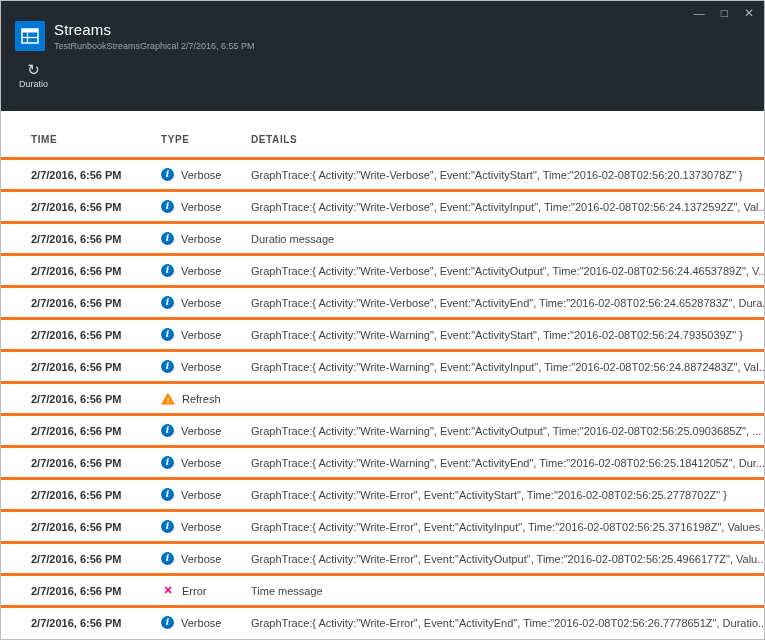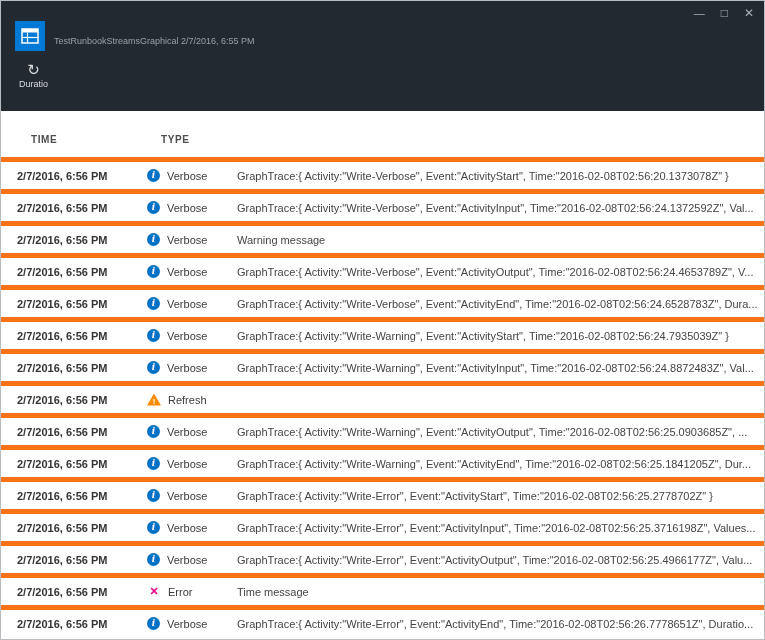--- a/index.html
+++ b/index.html
@@ -178,6 +178,7 @@
         </svg>
       </span>
       <div class="titles">
+        <h1>Streams</h1>
         <div class="subtitle">TestRunbookStreamsGraphical 2/7/2016, 6:55 PM</div>
       </div>
     </div>

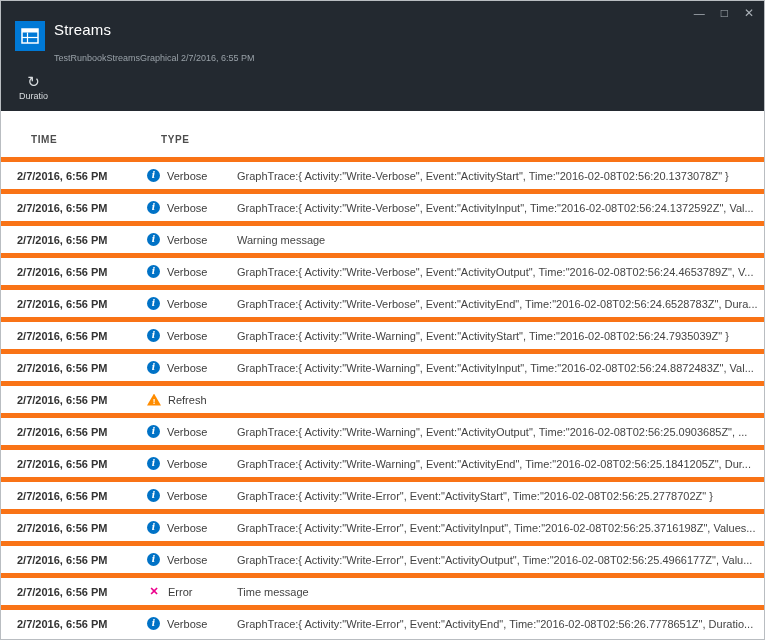--- a/index.html
+++ b/index.html
@@ -61,7 +61,7 @@
     letter-spacing: 0.2px;
   }
   .subtitle {
-    margin-top: 15px;
+    margin-top: 3px;
     font-size: 9px;
     color: #99a1a8;
   }

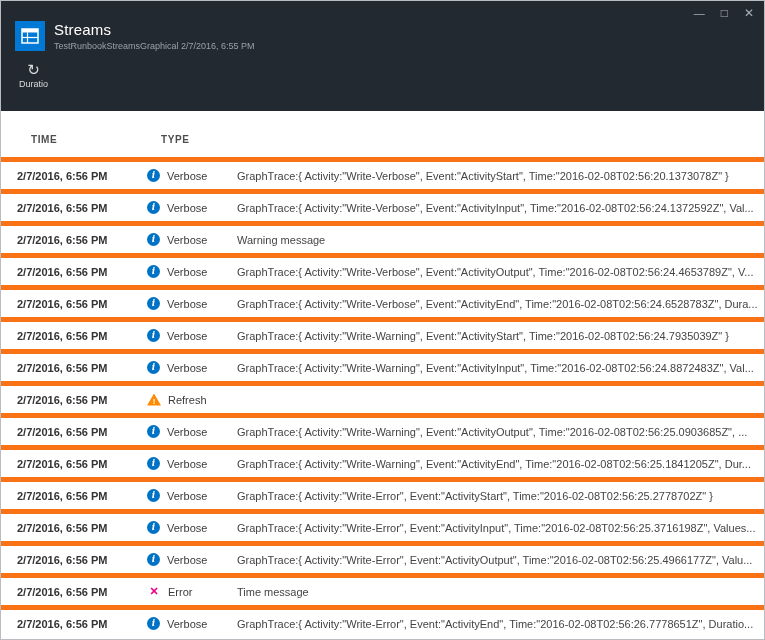--- a/index.html
+++ b/index.html
@@ -195,6 +195,7 @@
     <div class="table-header">
       <span class="col-time">TIME</span>
       <span class="col-type">TYPE</span>
+      <span class="col-details">DETAILS</span>
     </div>
     <div class="rows">
   <div class="row">

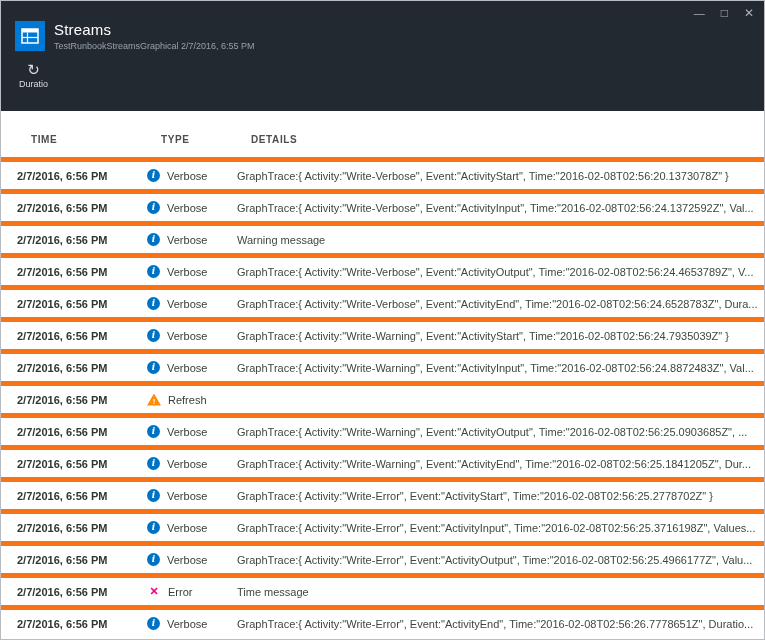--- a/index.html
+++ b/index.html
@@ -114,8 +114,8 @@
     display: flex;
     align-items: center;
     height: 32px;
-    padding-left: 16px;
-    border-top: 5px solid #f97316;
+    padding-left: 30px;
+    border-top: 3px solid #f97316;
     font-size: 11px;
     color: #3b3b3b;
     cursor: pointer;

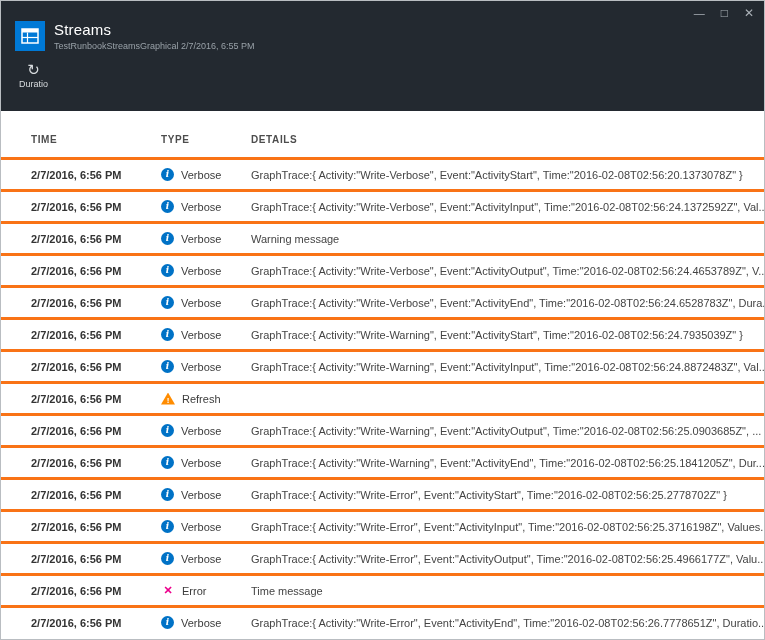--- a/index.html
+++ b/index.html
@@ -222,7 +222,7 @@
       <span class="type-icon verbose">i</span>
       <span class="type-label">Verbose</span>
     </span>
-    <span class="col-details">Warning message</span>
+    <span class="col-details">Duratio message</span>
   </div>
 
   <div class="row">

